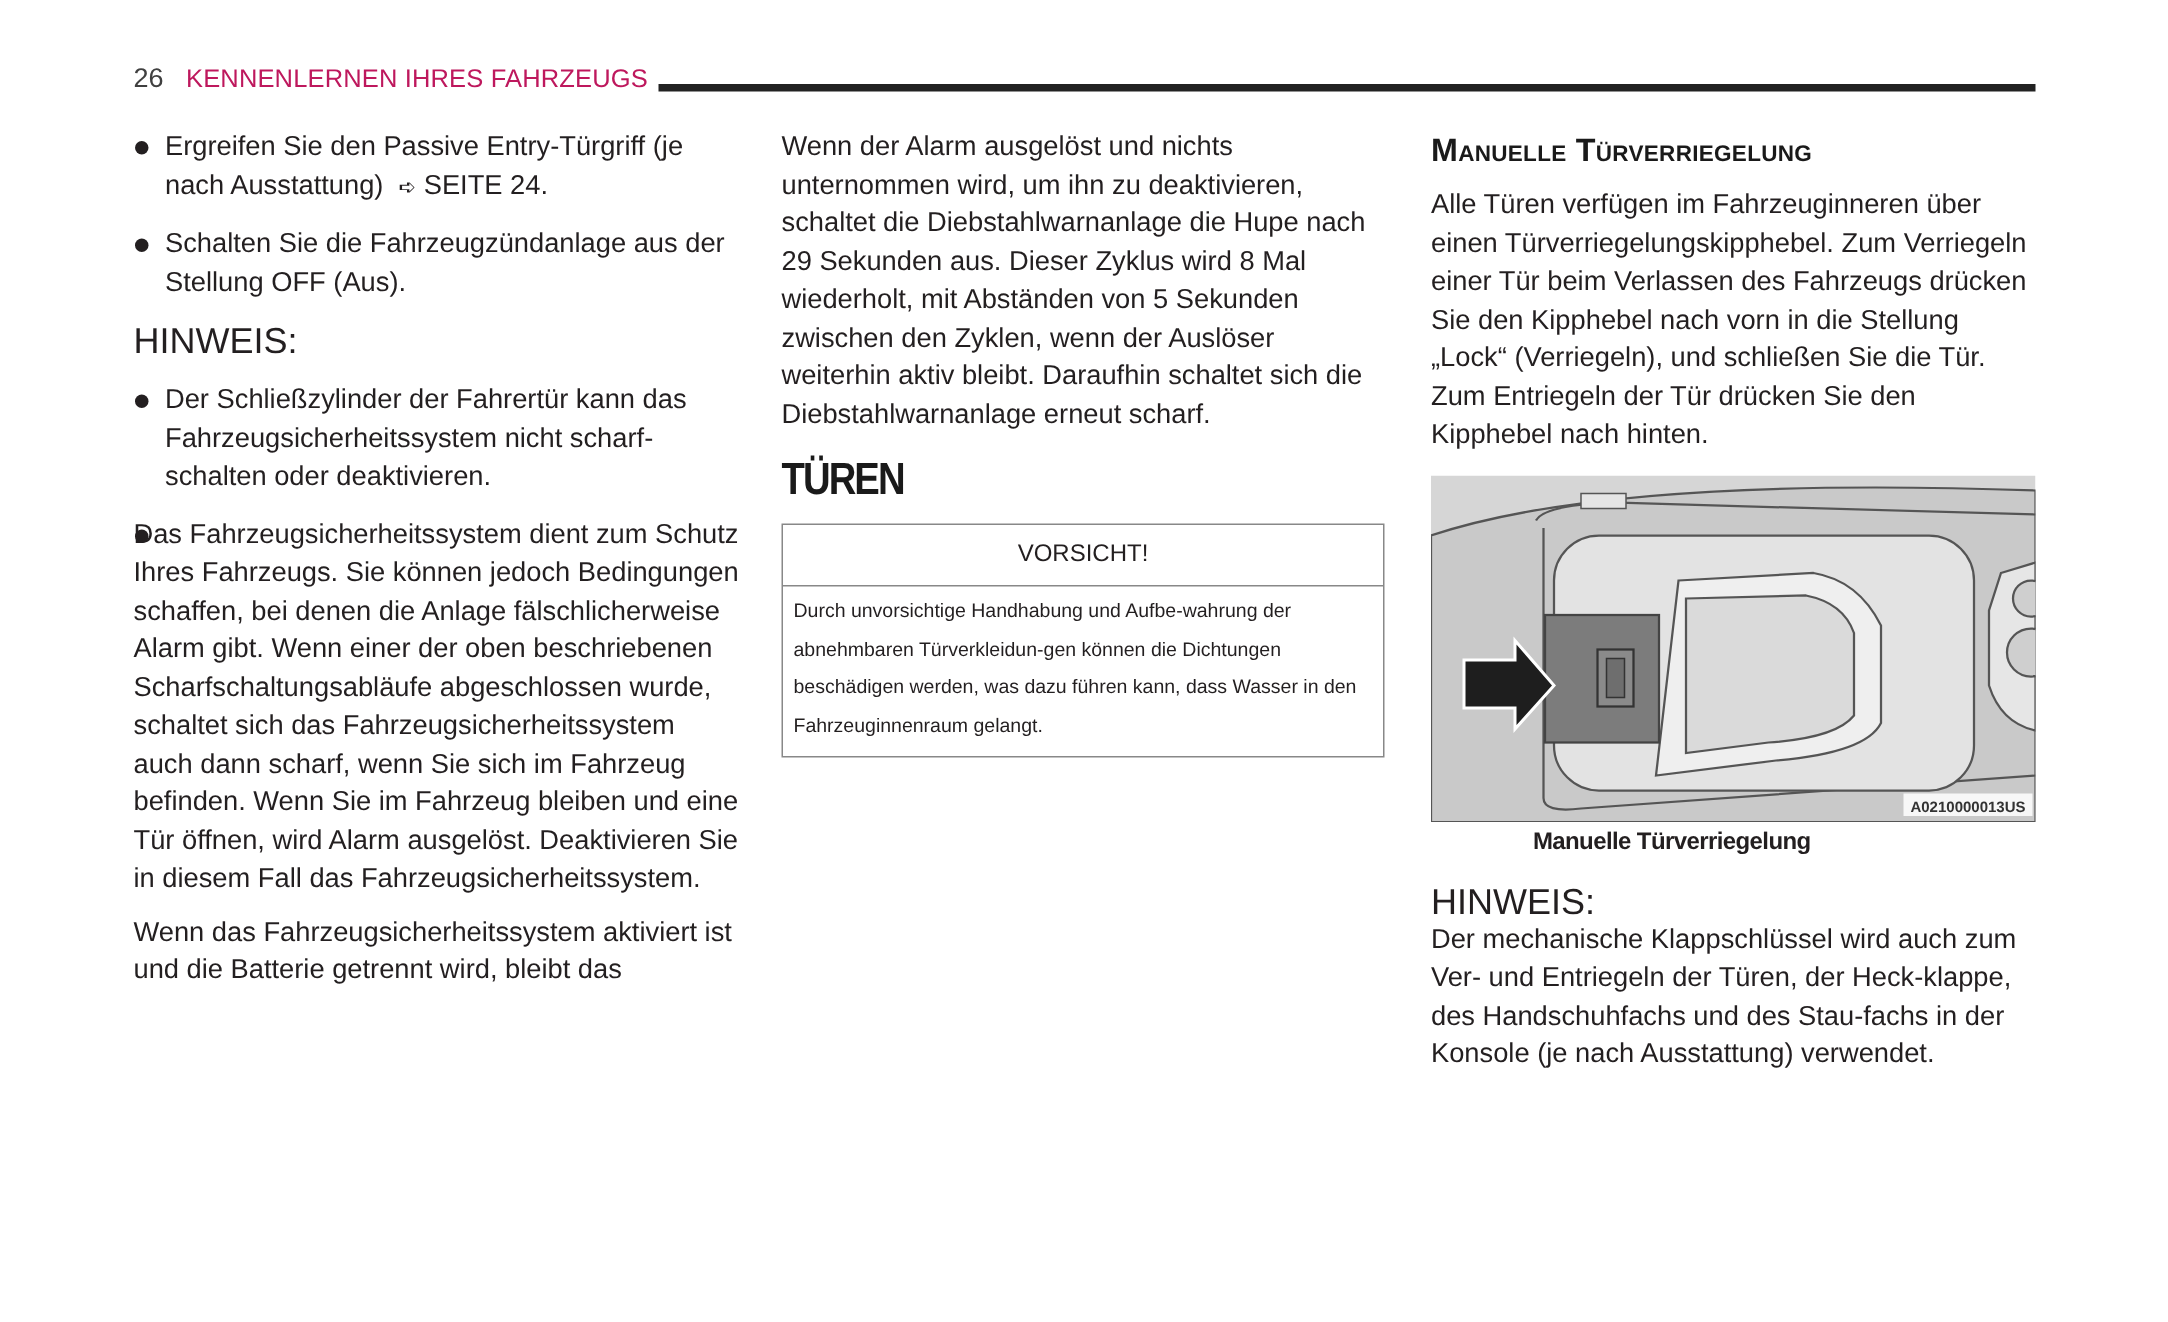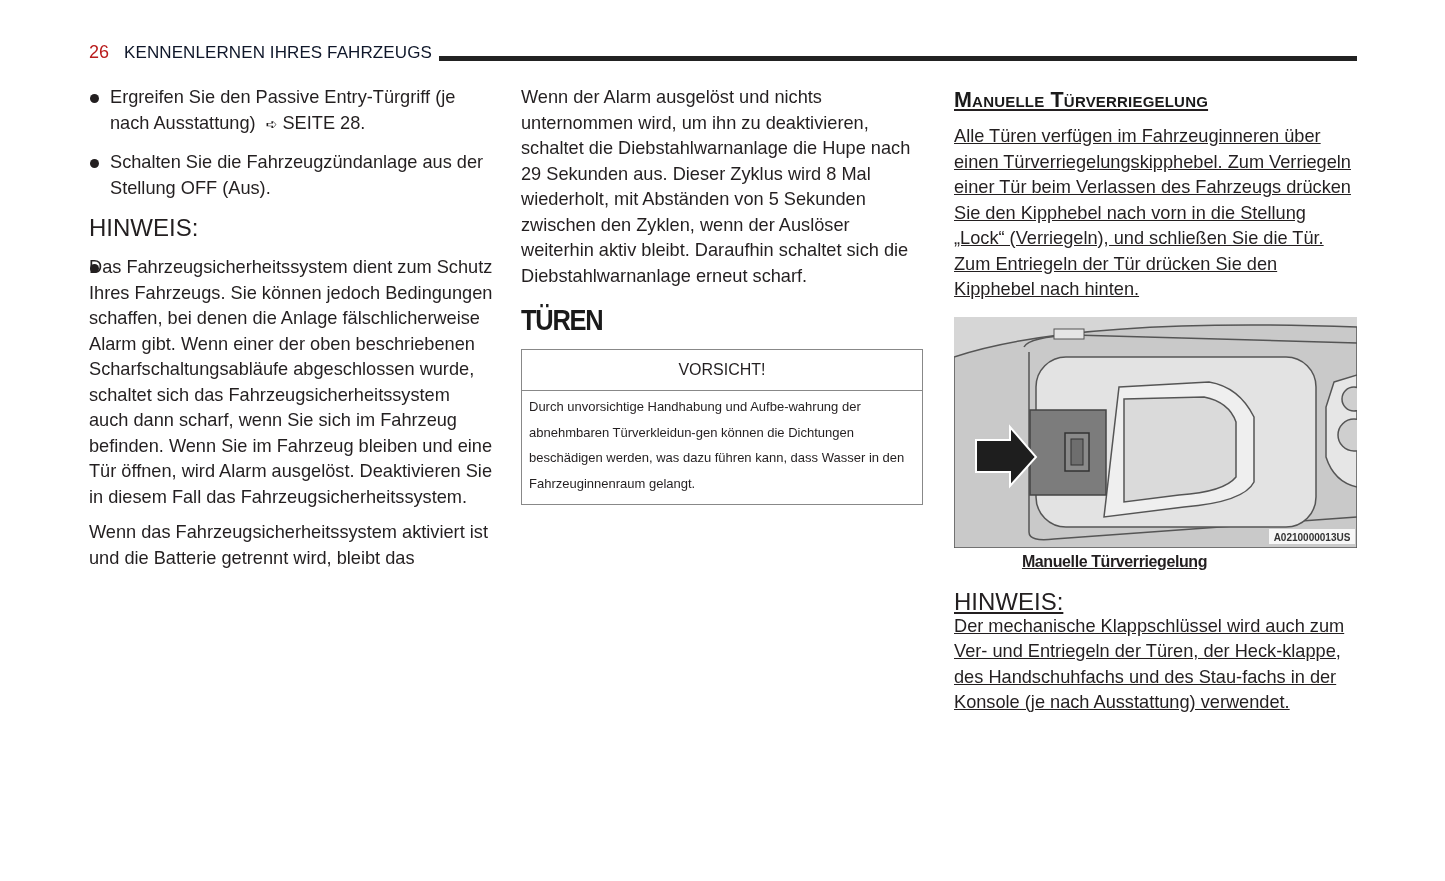--- a/index.html
+++ b/index.html
@@ -8,7 +8,7 @@
       font-family: "Liberation Sans", sans-serif; color: #231f20;
     }
     .header { position: absolute; left: 89px; top: 42px; height: 24px; width: 1268px; }
-    .header .pnum { position: absolute; left: 0; top: 0; font-size: 18px; color: #b91c1c; text-align: right; }
+    .header .pnum { position: absolute; left: 0; top: 0; font-size: 18px; color: #404040; text-align: right; }
     .header .ptitle { position: absolute; left: 35px; top: 1px; font-size: 17px; color: #0f172a; letter-spacing: 0.1px; }
     .header .rule { position: absolute; left: 350px; top: 14px; width: 918px; height: 5px; background: #222; }
 

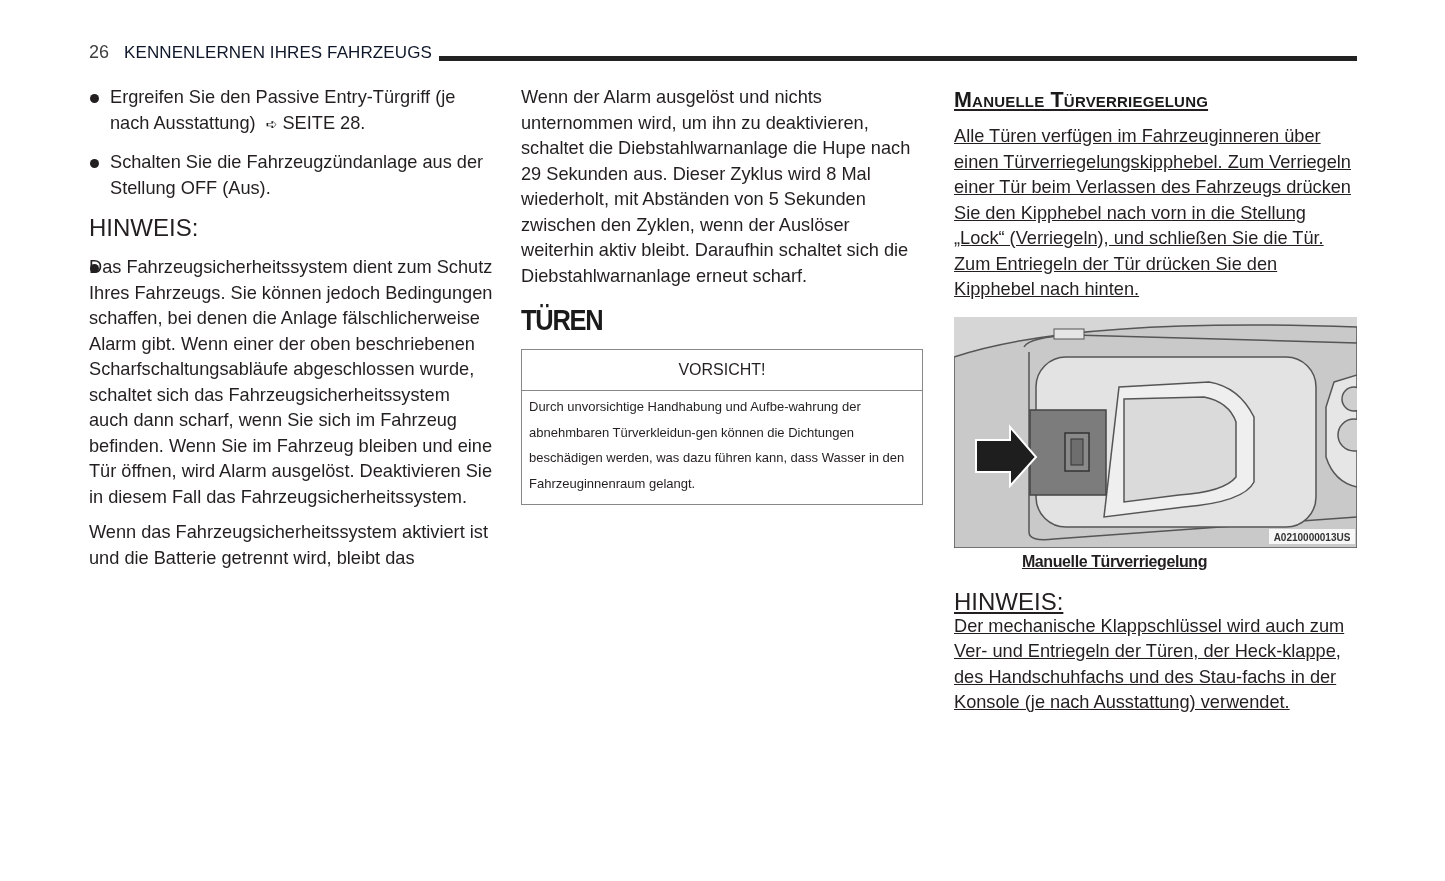--- a/index.html
+++ b/index.html
@@ -9,7 +9,7 @@
     }
     .header { position: absolute; left: 89px; top: 42px; height: 24px; width: 1268px; }
     .header .pnum { position: absolute; left: 0; top: 0; font-size: 18px; color: #404040; text-align: right; }
-    .header .ptitle { position: absolute; left: 35px; top: 1px; font-size: 17px; color: #0f172a; letter-spacing: 0.1px; }
+    .header .ptitle { position: absolute; left: 35px; top: 1px; font-size: 17px; color: #be185d; letter-spacing: 0.1px; }
     .header .rule { position: absolute; left: 350px; top: 14px; width: 918px; height: 5px; background: #222; }
 
     .col { position: absolute; top: 85px; }

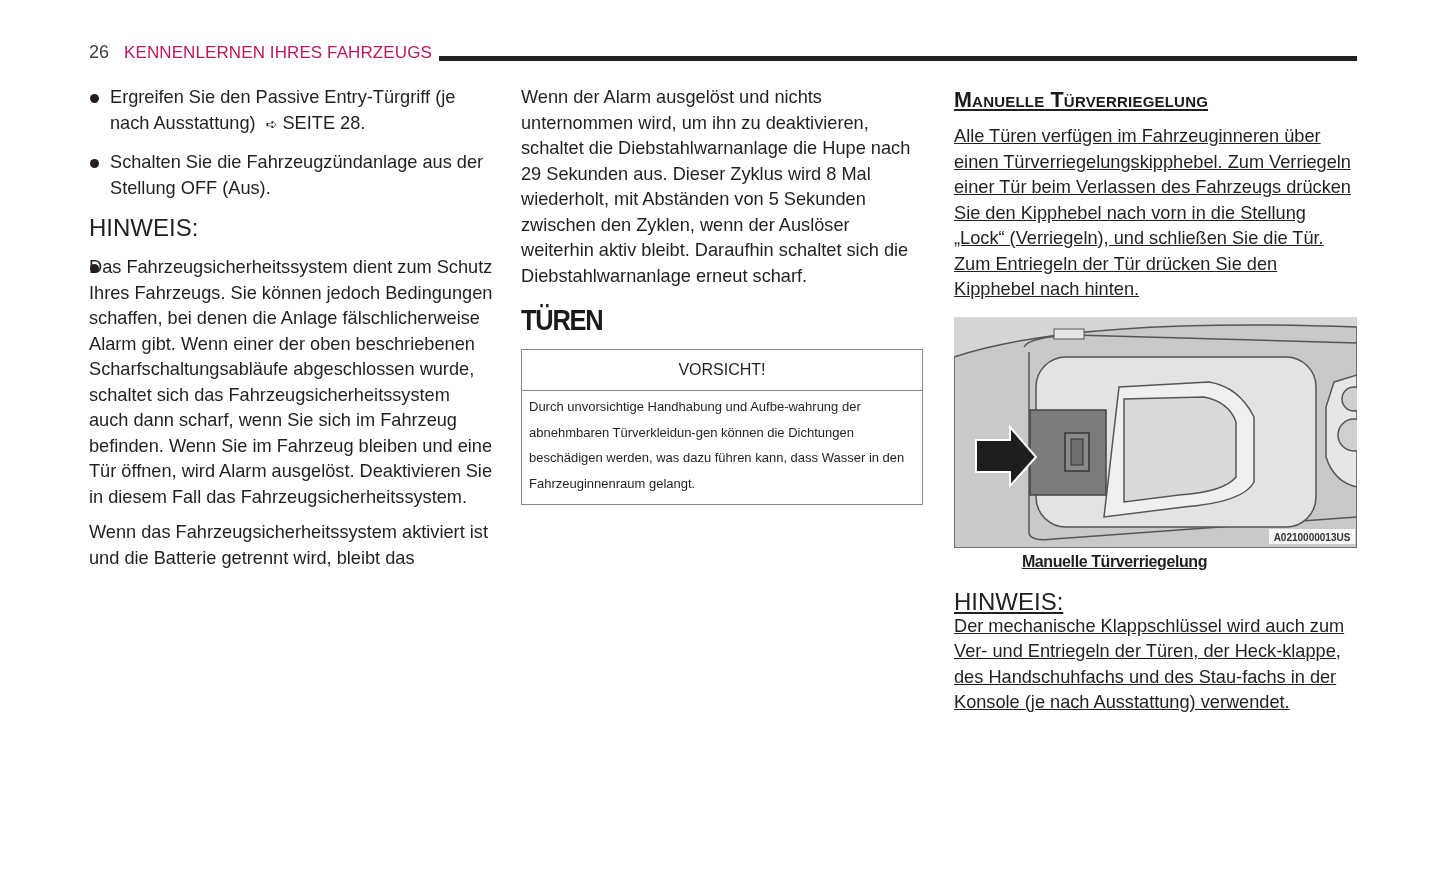--- a/index.html
+++ b/index.html
@@ -15,7 +15,7 @@
     .col { position: absolute; top: 85px; }
     .col1 { left: 89px; width: 405px; }
     .col2 { left: 521px; width: 405px; }
-    .col3 { left: 954px; width: 404px; text-decoration: underline; }
+    .col3 { left: 954px; width: 404px; }
 
     p, li { font-size: 18.2px; line-height: 25.5px; margin: 0; }
     .bullets { list-style: none; margin: 0; padding: 0; }

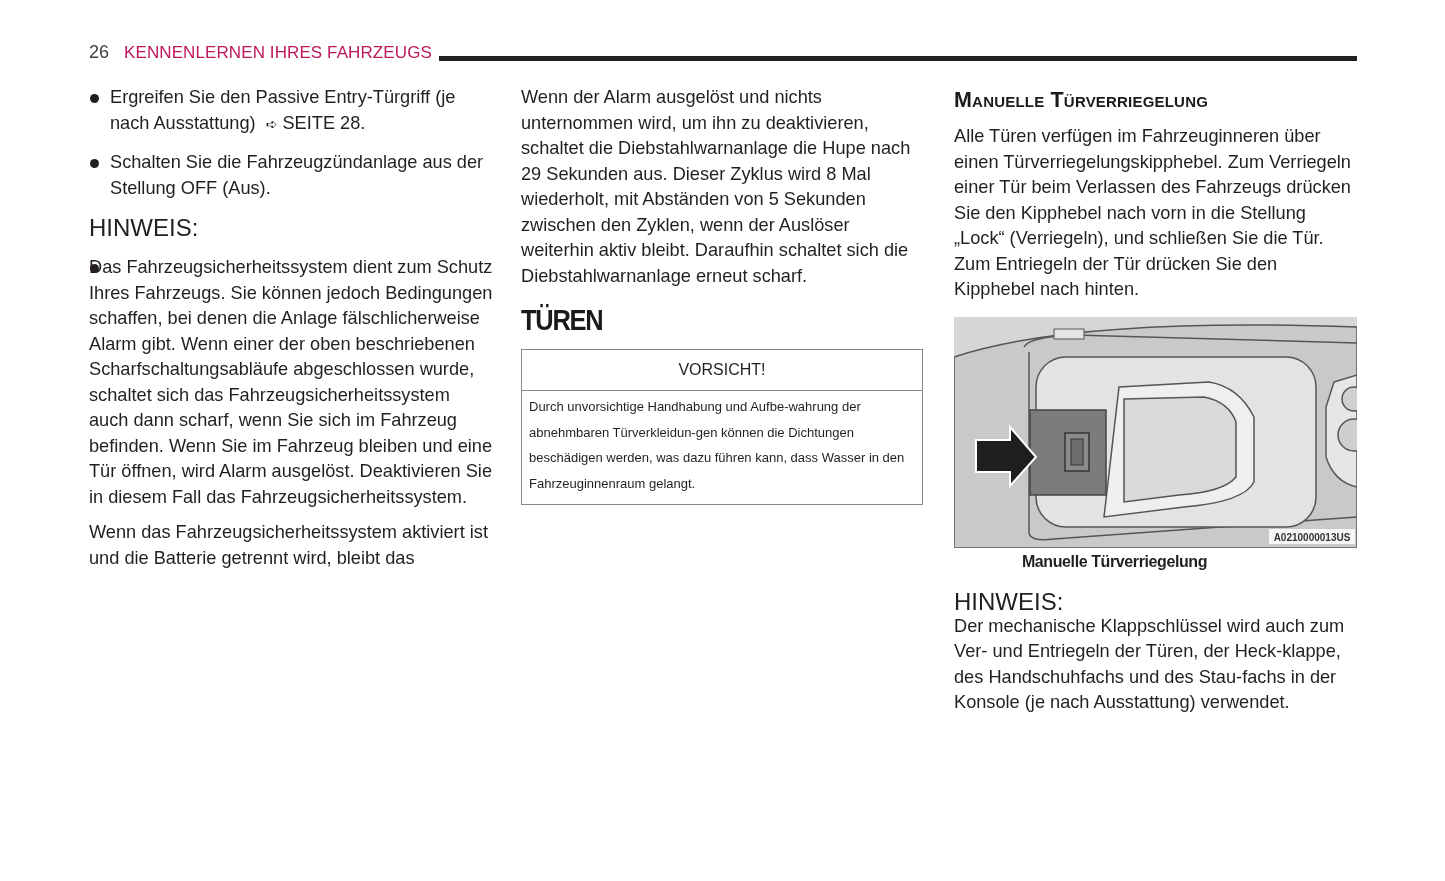--- a/index.html
+++ b/index.html
@@ -59,7 +59,7 @@
       <span class="dot"></span>
       <span>Ergreifen Sie den Passive Entry-Türgriff (je nach Ausstattung)</span>
       <span style="font-size:14px;margin-left:5px;">➪</span>
-      <span>SEITE 28.</span>
+      <span>SEITE 24.</span>
     </li>
     <li>
       <span class="dot"></span>

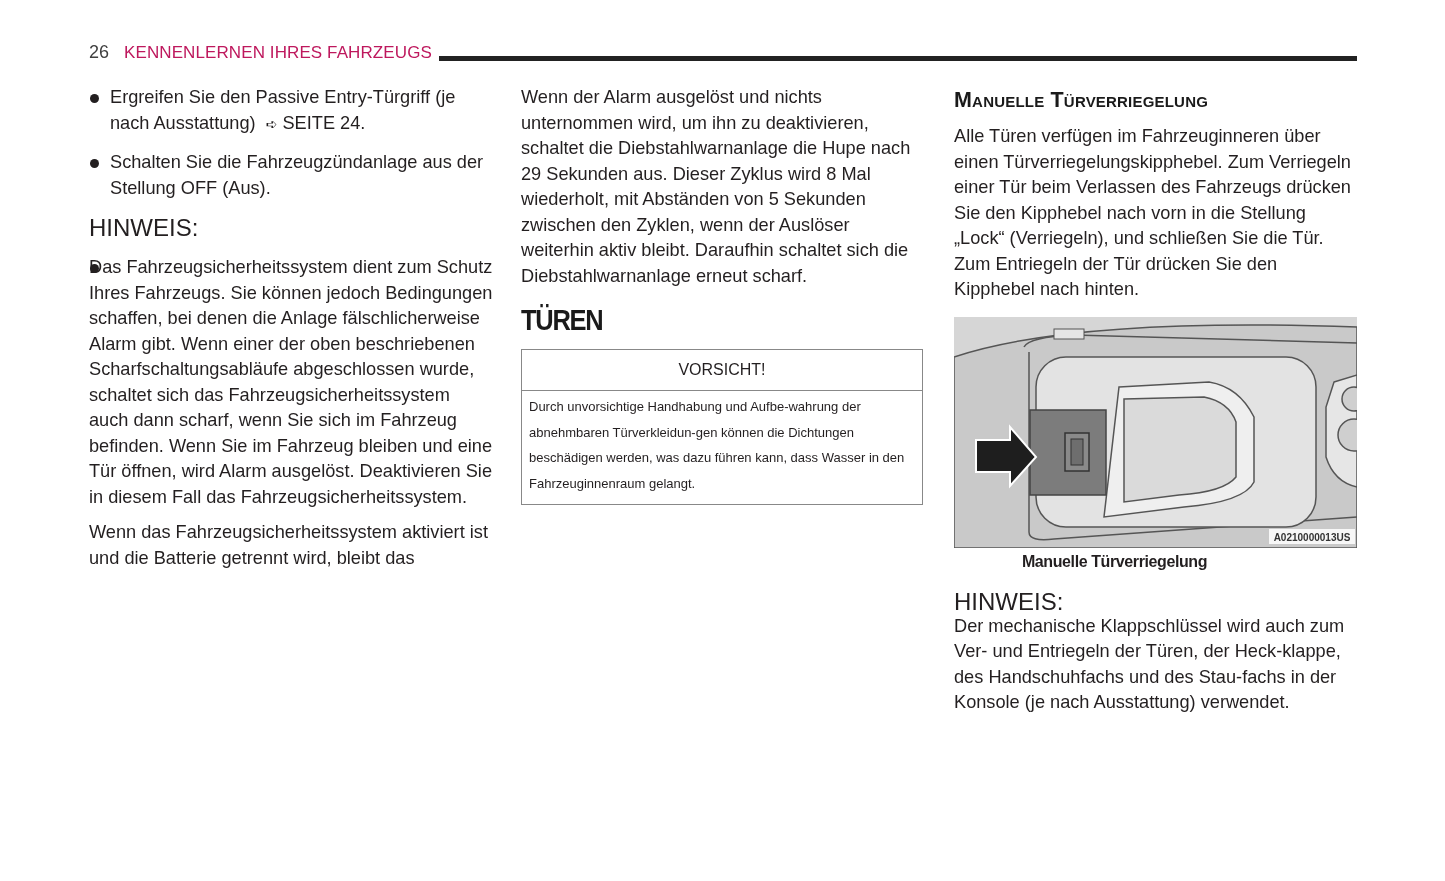--- a/index.html
+++ b/index.html
@@ -70,6 +70,10 @@
   <ul class="bullets">
     <li>
       <span class="dot"></span>
+      <span>Der Schließzylinder der Fahrertür kann das Fahrzeugsicherheitssystem nicht scharf-schalten oder deaktivieren.</span>
+    </li>
+    <li>
+      <span class="dot"></span>
     </li>
   </ul>
   <p class="para">Das Fahrzeugsicherheitssystem dient zum Schutz Ihres Fahrzeugs. Sie können jedoch Bedingungen schaffen, bei denen die Anlage fälschlicherweise Alarm gibt. Wenn einer der oben beschriebenen Scharfschaltungsabläufe abgeschlossen wurde, schaltet sich das Fahrzeugsicherheitssystem auch dann scharf, wenn Sie sich im Fahrzeug befinden. Wenn Sie im Fahrzeug bleiben und eine Tür öffnen, wird Alarm ausgelöst. Deaktivieren Sie in diesem Fall das Fahrzeugsicherheitssystem.</p>

